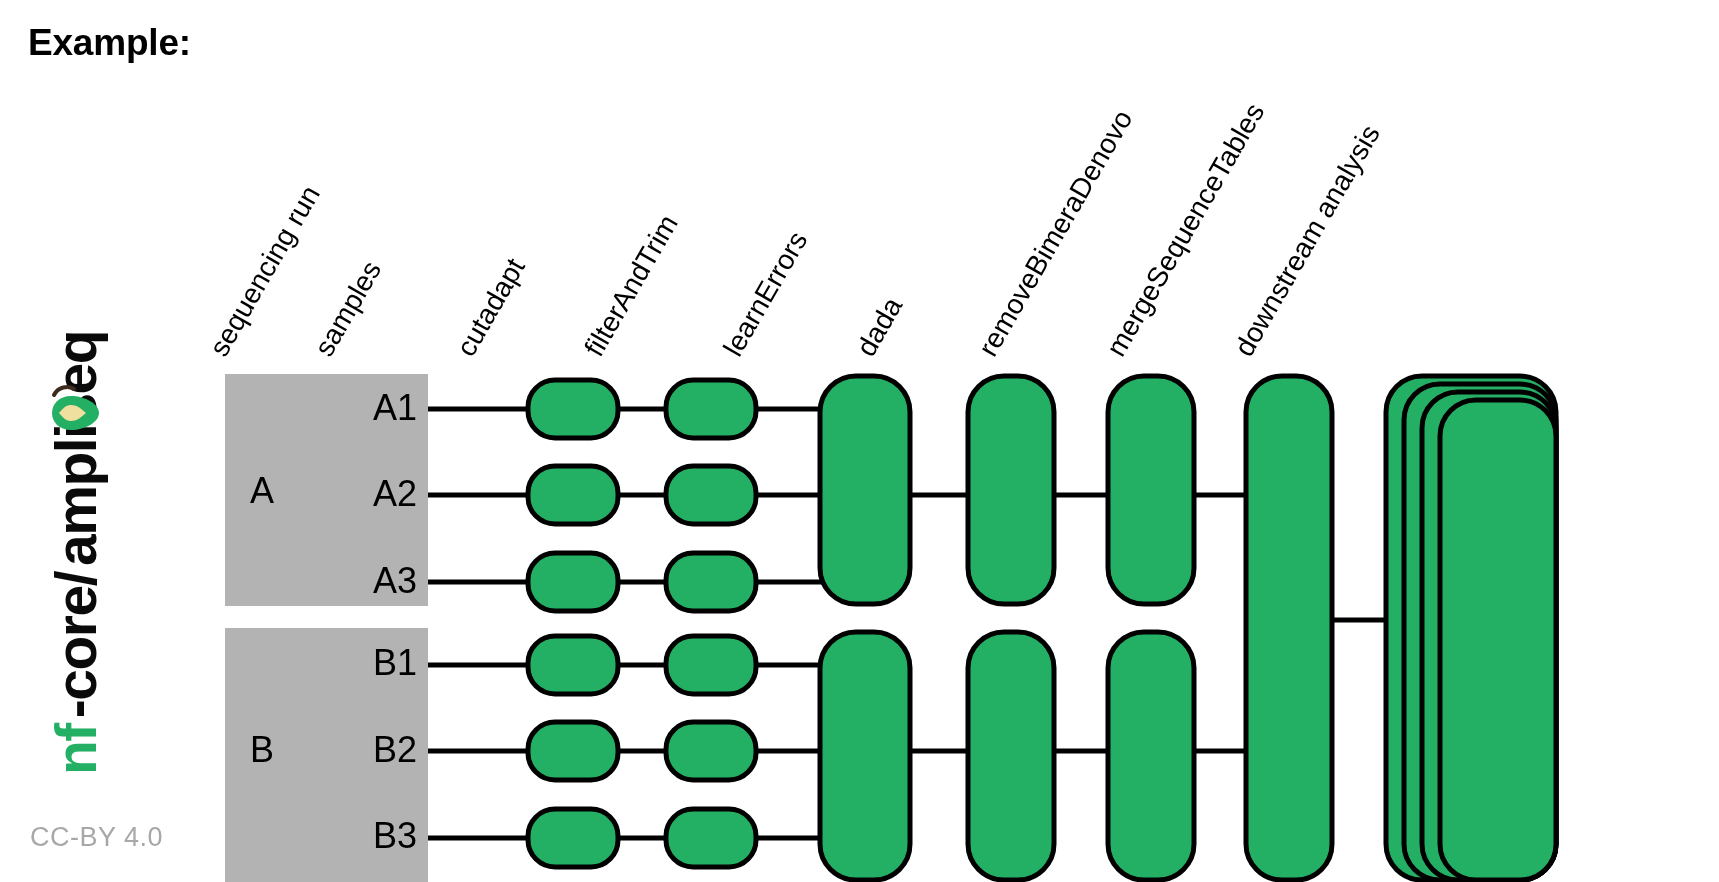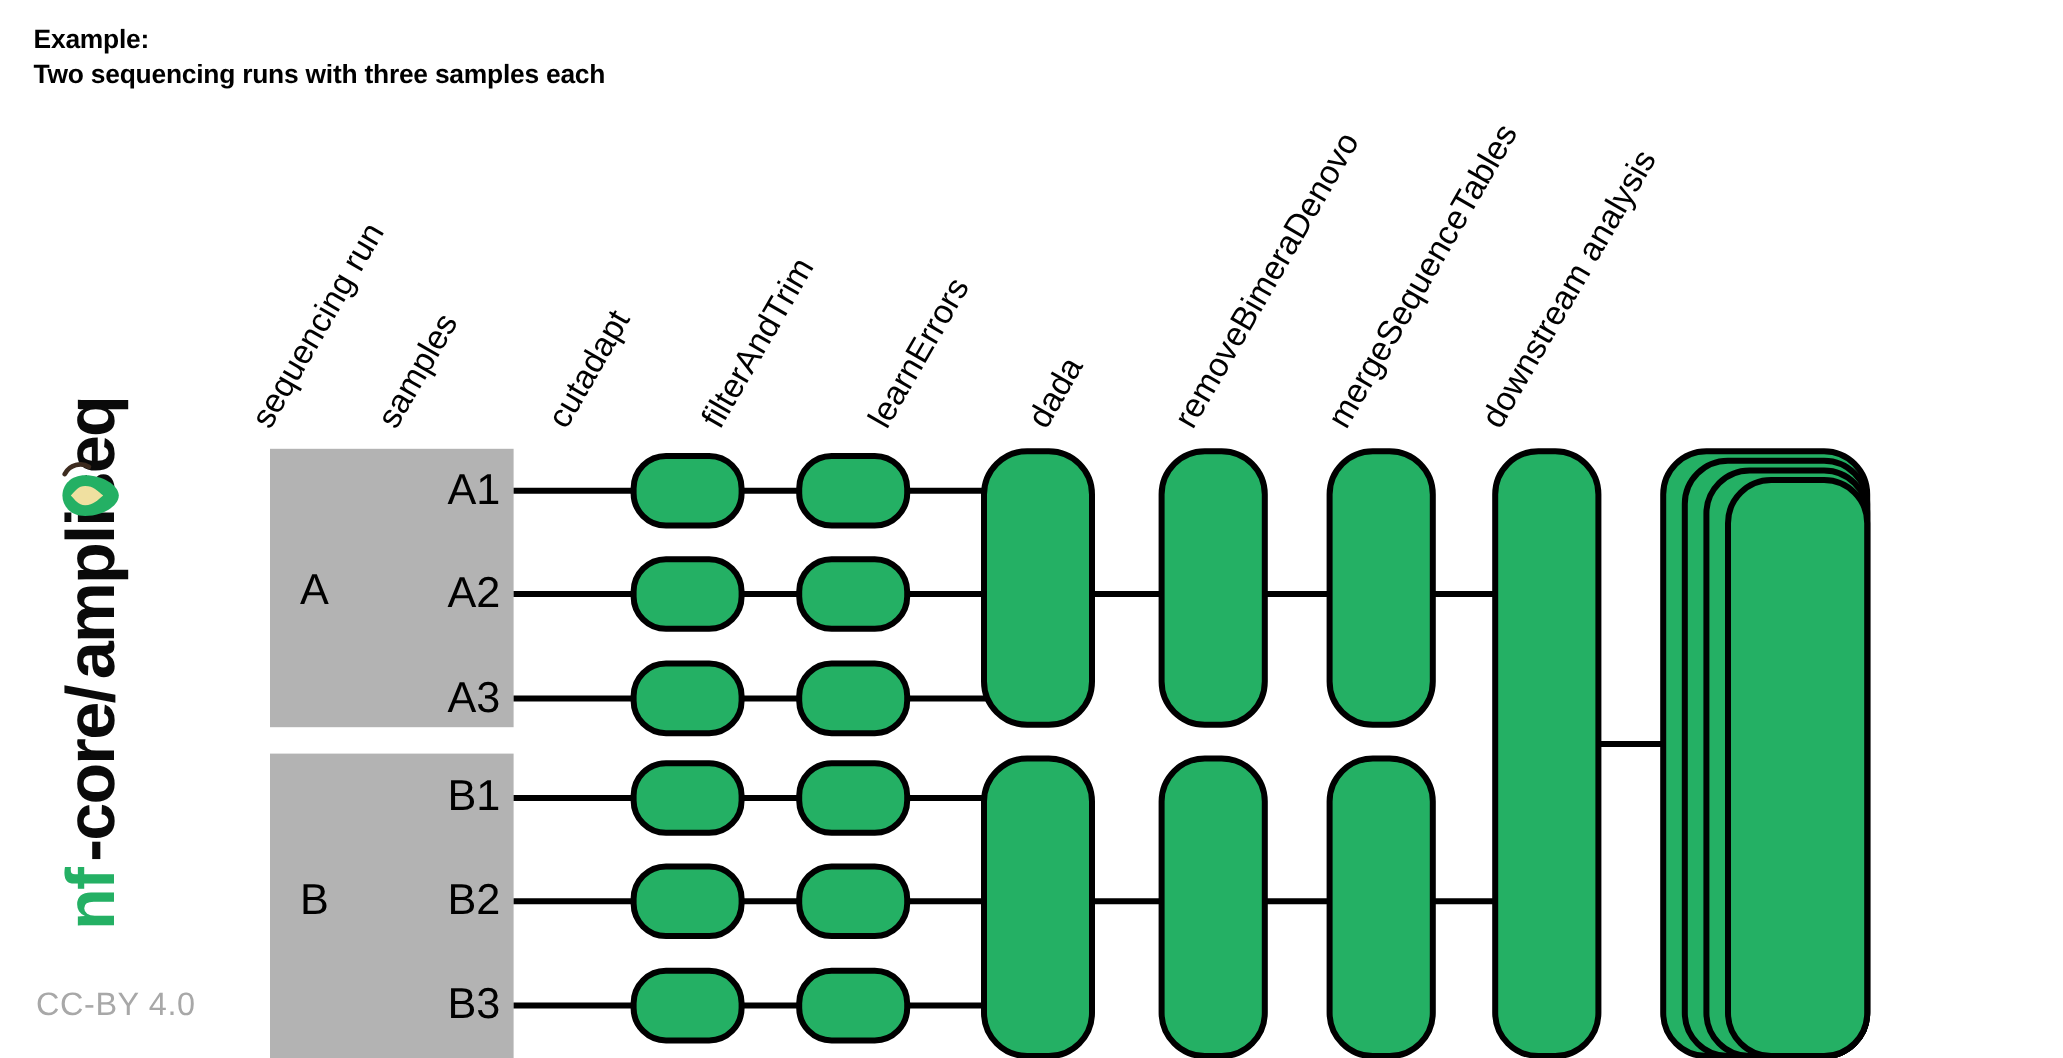--- a/index.html
+++ b/index.html
@@ -26,7 +26,7 @@
     left: 28px;
     top: 18px;
     font-weight: bold;
-    font-size: 22px;
+    font-size: 37px;
     line-height: 1.33;
     color: #000000;
     letter-spacing: -0.2px;

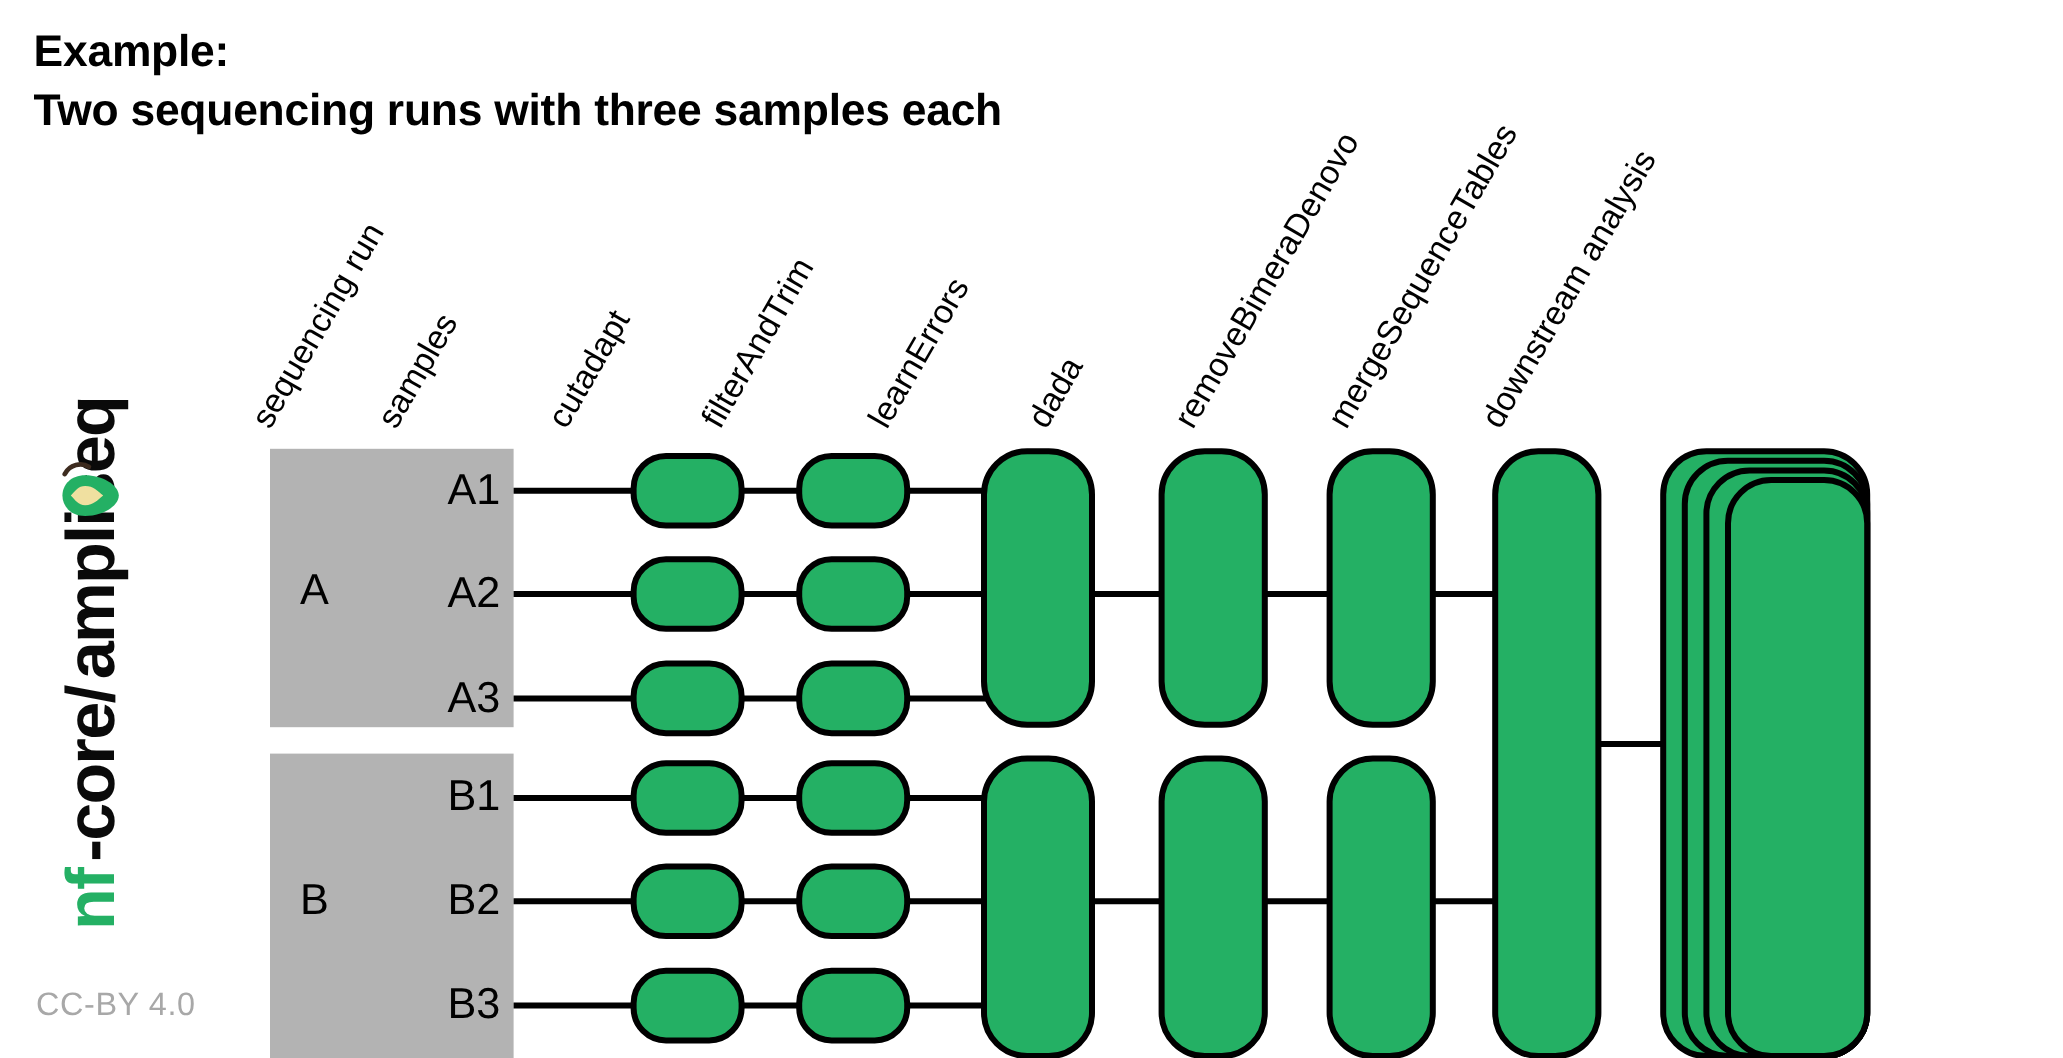--- a/index.html
+++ b/index.html
@@ -116,7 +116,6 @@
 
   <div class="title-block">
     <span class="title-line">Example:</span>
-    <span class="title-line">Two sequencing runs with three samples each</span>
   </div>
 
   <div class="col-label" style="left:231px; top:330px;">sequencing run</div>

